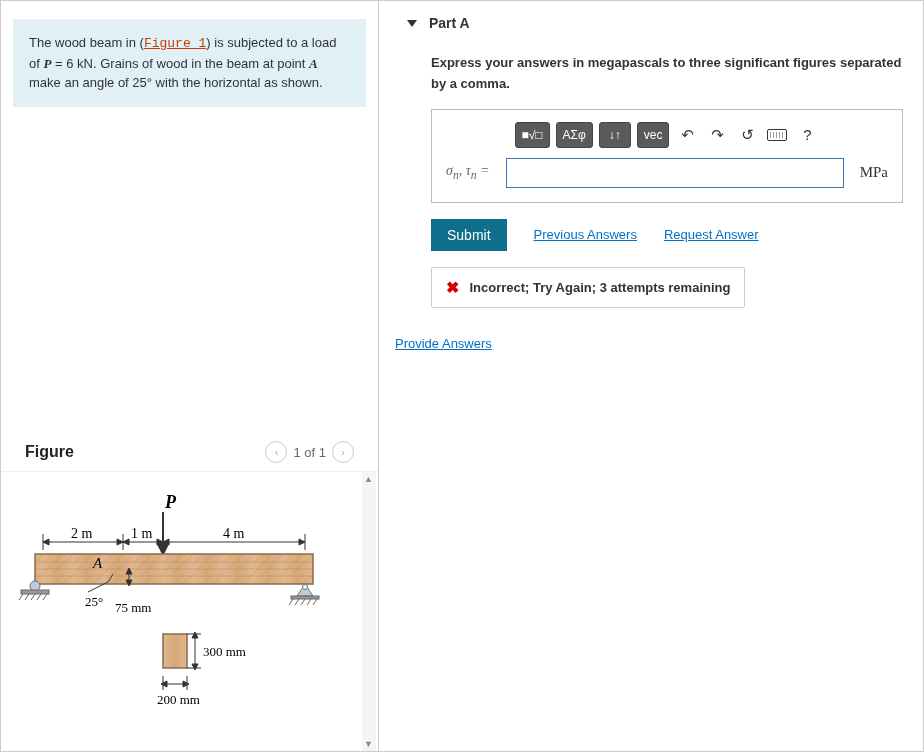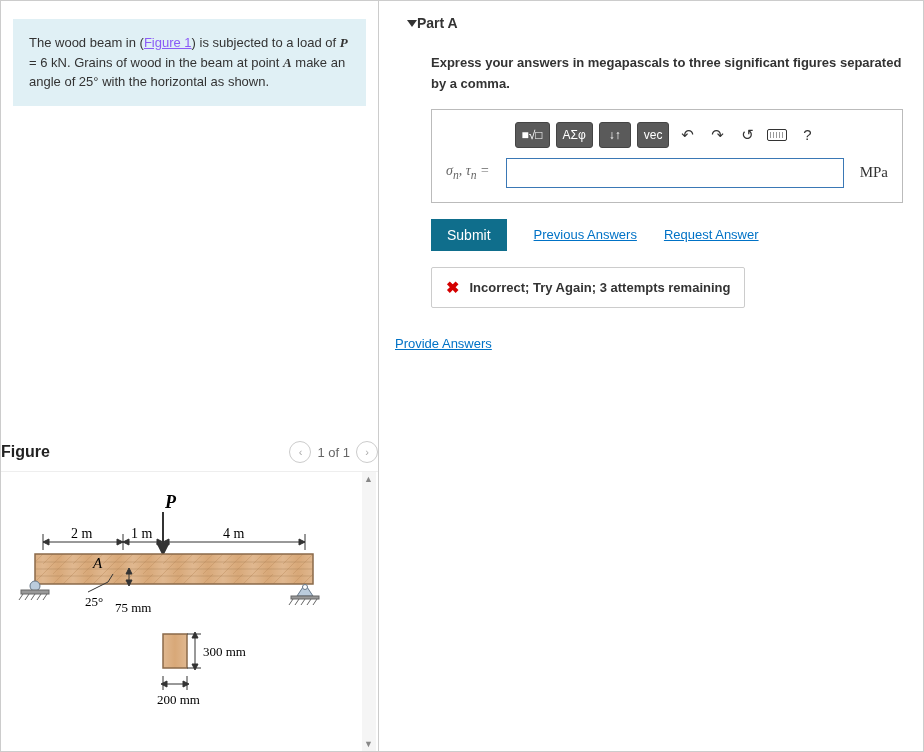--- a/index.html
+++ b/index.html
@@ -22,7 +22,7 @@
     .scroll-arrow { position: absolute; left: 2px; font-size: 9px; color: #888; }
 
     .right-panel { flex: 1; padding: 0 0 0 0; }
-    .part-header { padding: 14px 0 4px 28px; display: flex; align-items: center; }
+    .part-header { padding: 14px 0 4px 28px; display: flex; align-items: center; gap: 12px; }
     .tri { display:inline-block; width:0; height:0; border-left:5px solid transparent; border-right:5px solid transparent; border-top:7px solid #333; }
     .part-title { font-weight: bold; font-size: 14px; }
     .instr { padding: 18px 10px 0 52px; font-size: 13px; line-height: 1.6; }

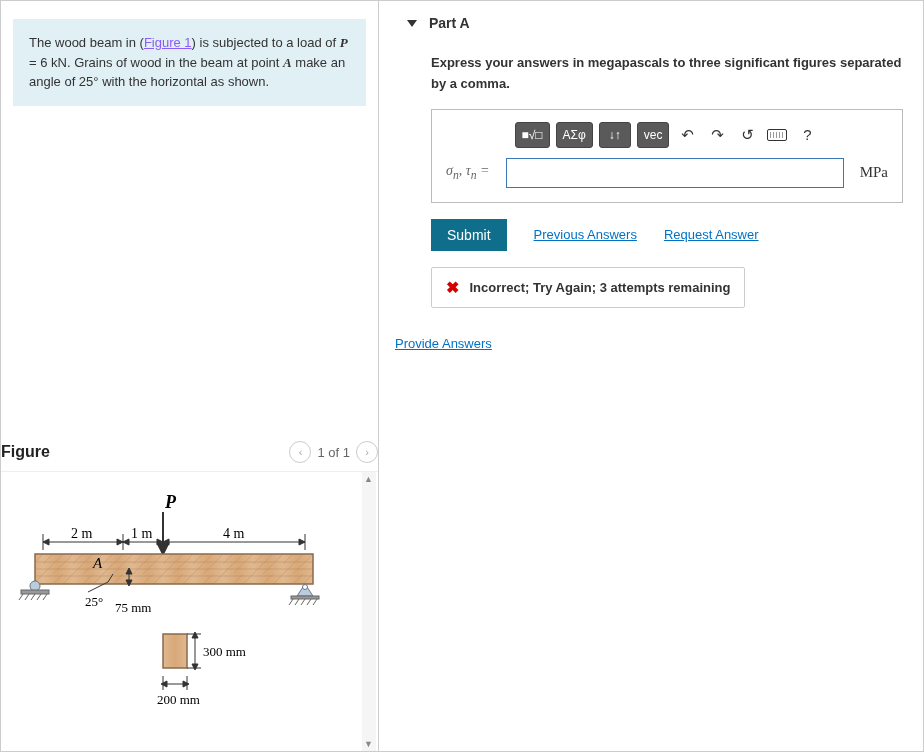--- a/index.html
+++ b/index.html
@@ -7,7 +7,7 @@
     .container { display: flex; width: 924px; height: 752px; border: 1px solid #ccc; }
     .left-panel { width: 378px; border-right: 1px solid #ccc; padding: 0; display: flex; flex-direction: column; }
     .problem-box { background: #e0f0f5; padding: 14px 16px; margin: 18px 12px 0 12px; font-size: 13px; line-height: 1.5; }
-    .problem-box a { color: #8b5cf6; text-decoration: underline; }
+    .problem-box a { color: #c2410c; text-decoration: underline; font-family: Liberation Mono, monospace; }
     .italic { font-style: italic; font-family: "Times New Roman", serif; }
     .bold { font-weight: bold; }
     .figure-section { margin-top: auto; }

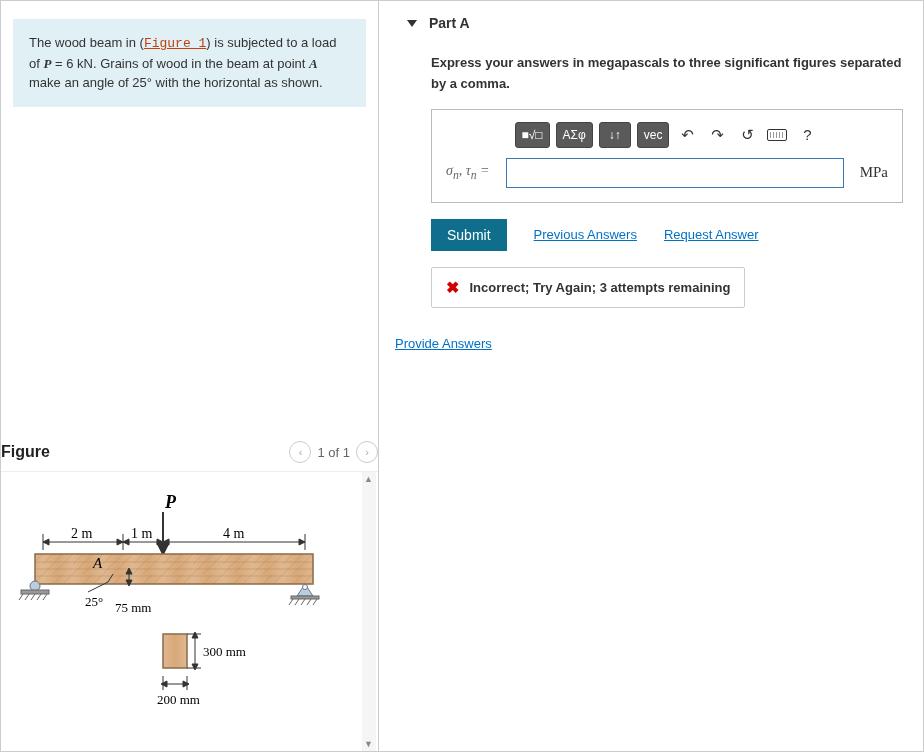--- a/index.html
+++ b/index.html
@@ -11,7 +11,7 @@
     .italic { font-style: italic; font-family: "Times New Roman", serif; }
     .bold { font-weight: bold; }
     .figure-section { margin-top: auto; }
-    .figure-header { display: flex; align-items: center; justify-content: space-between; padding: 8px 0; }
+    .figure-header { display: flex; align-items: center; justify-content: space-between; padding: 8px 24px; }
     .figure-title { font-weight: bold; font-size: 16px; color: #222; }
     .figure-nav { display: flex; align-items: center; gap: 6px; font-size: 13px; color: #666; }
     .nav-btn { width: 22px; height: 22px; border: 1px solid #ccc; border-radius: 50%; background: #fff; display: inline-flex; align-items: center; justify-content: center; color: #aaa; cursor: pointer; font-size: 11px; }

